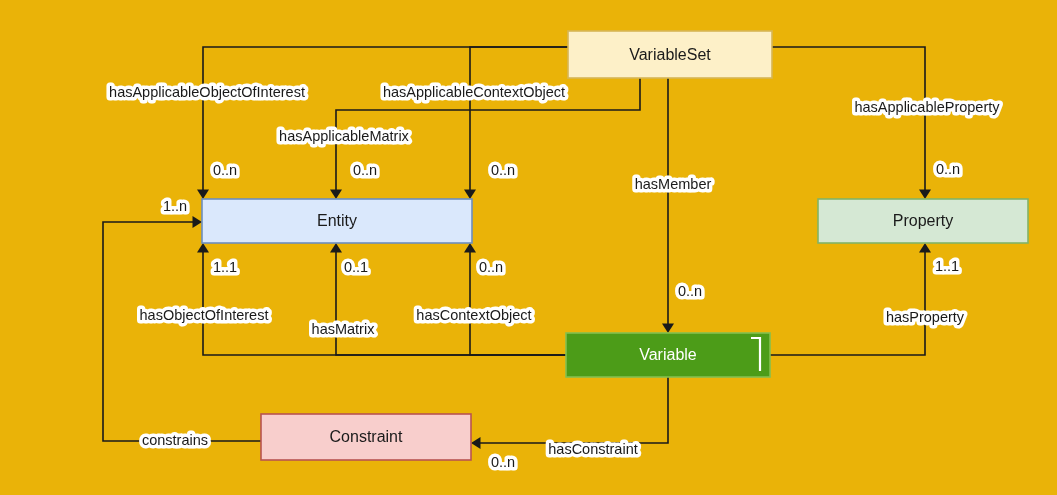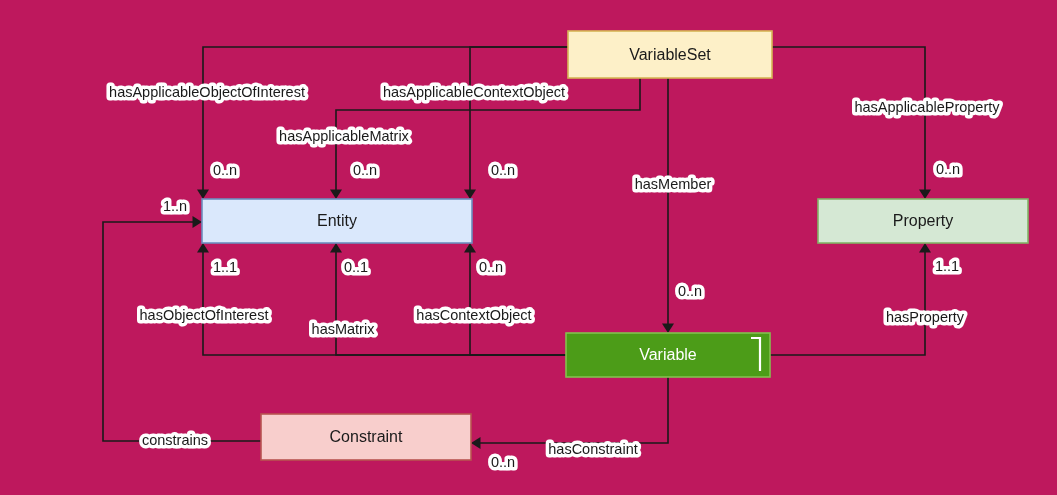--- a/index.html
+++ b/index.html
@@ -18,7 +18,7 @@
     position: relative;
     width: 1057px;
     height: 495px;
-    background: #be185d;
+    background: #eab308;
   }
   svg#diagram-svg {
     position: absolute;

